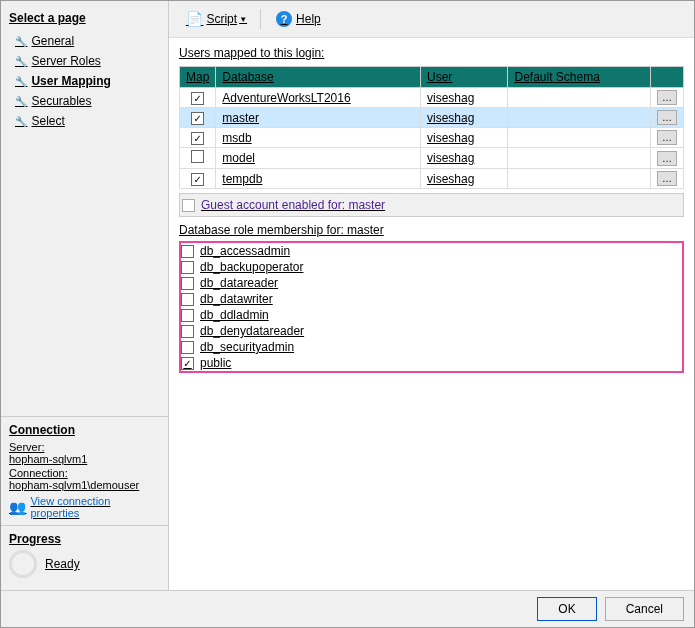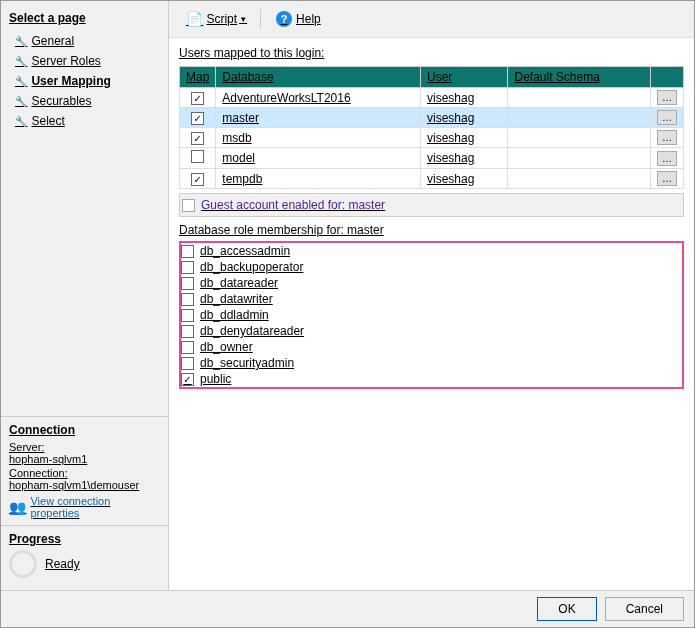--- a/index.html
+++ b/index.html
@@ -439,10 +439,6 @@
             </div>
             <div class="role-item">
               <div class="cb"></div>
-              <span>db_owner</span>
-            </div>
-            <div class="role-item">
-              <div class="cb"></div>
               <span>db_securityadmin</span>
             </div>
             <div class="role-item">

